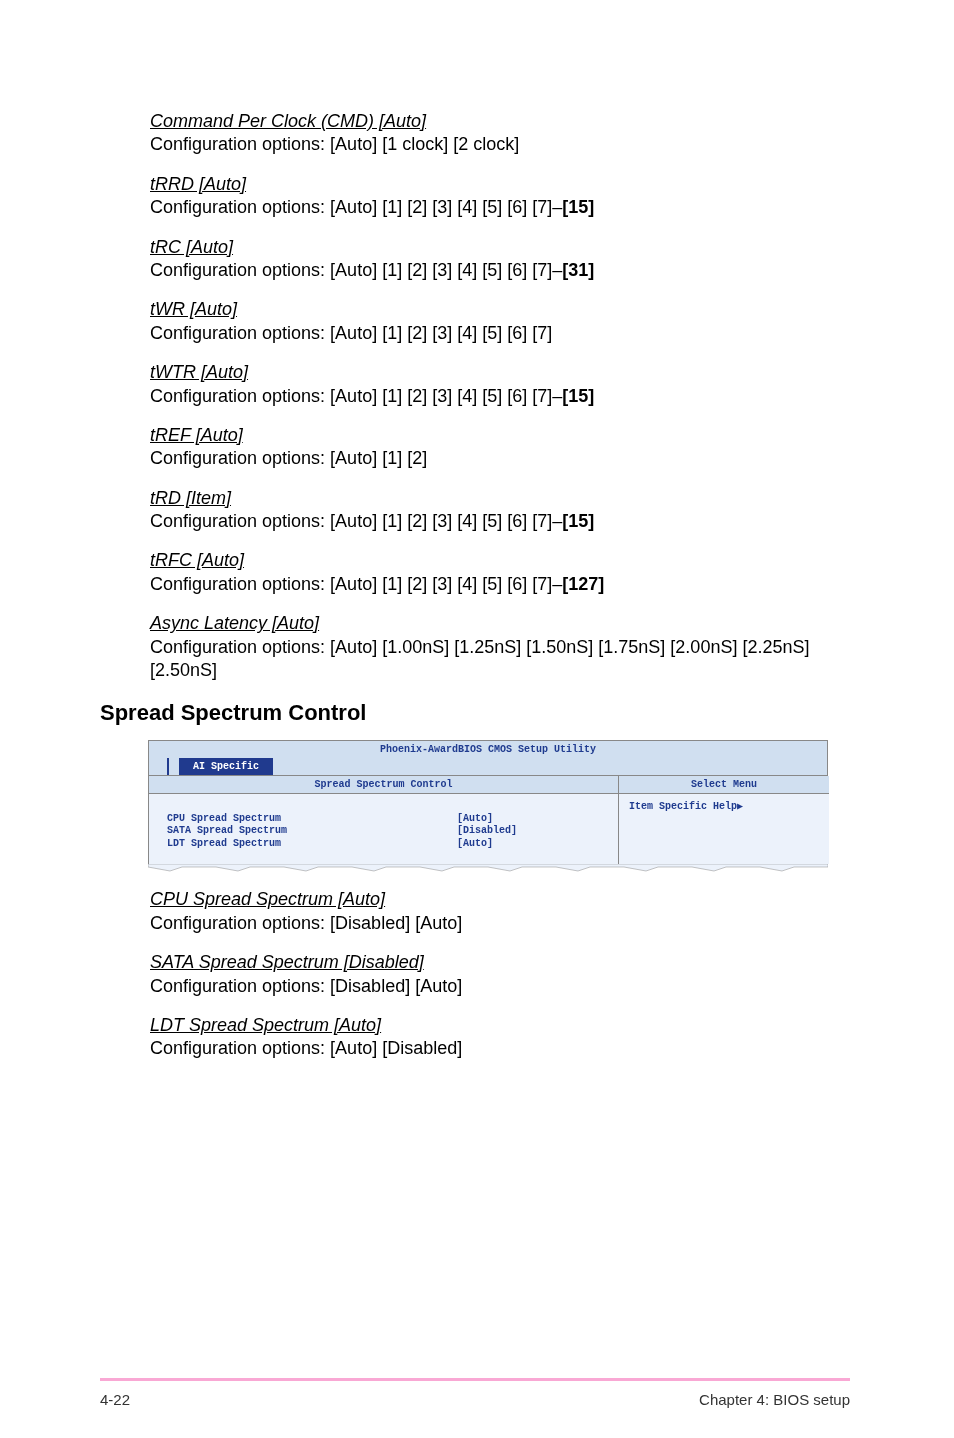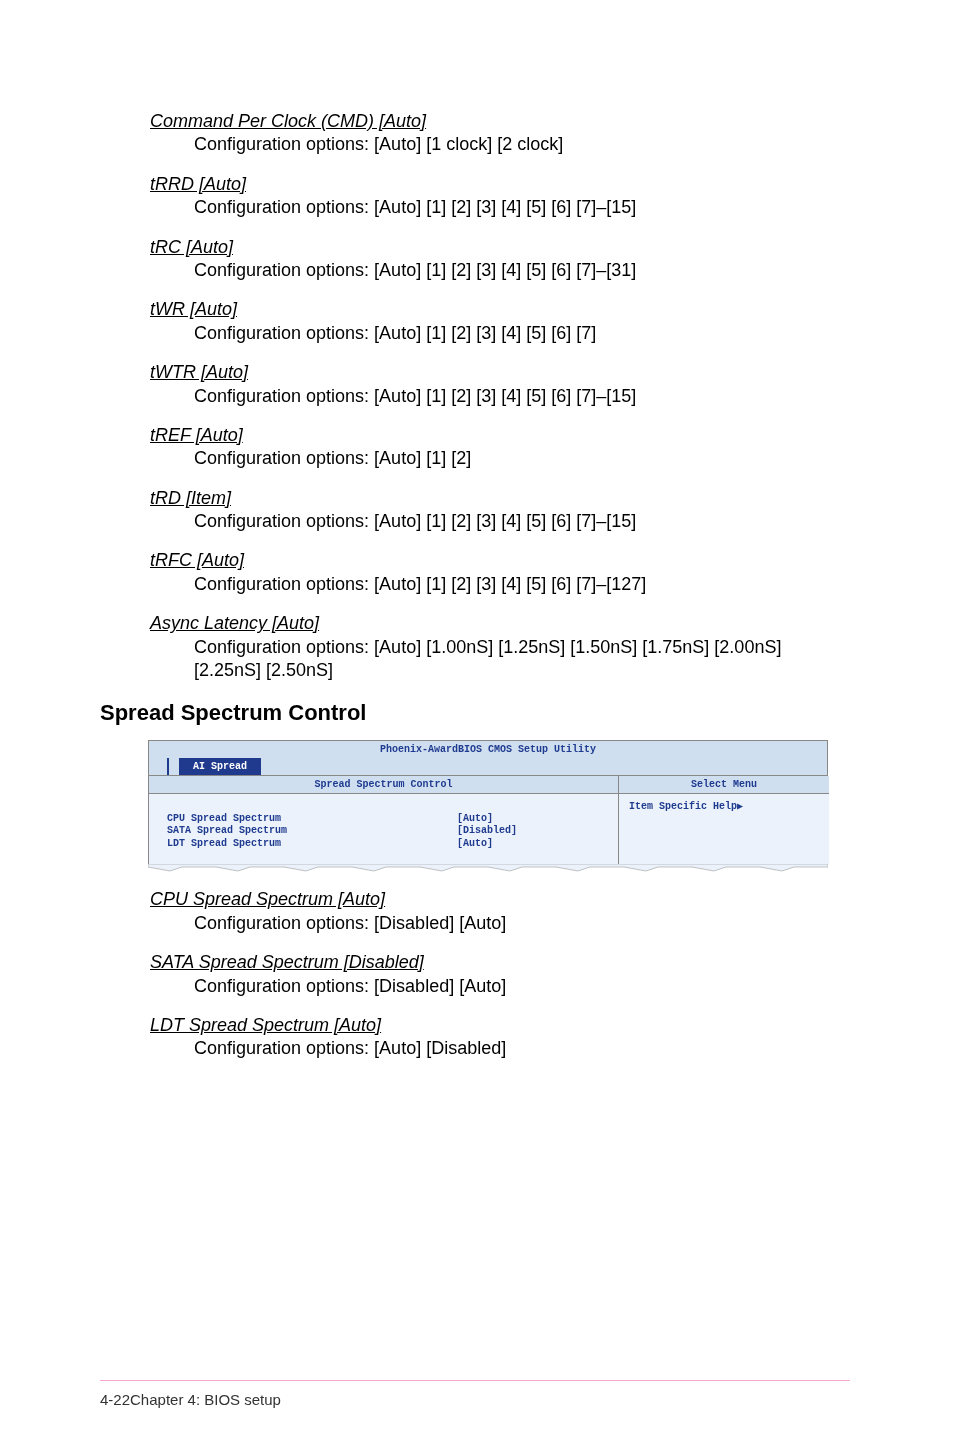--- a/index.html
+++ b/index.html
@@ -34,7 +34,6 @@
   .item-desc {
     font-size: 18px;
     line-height: 1.3;
-    margin-left: 44px;
   }
   .item-desc .bold {
     font-weight: normal;

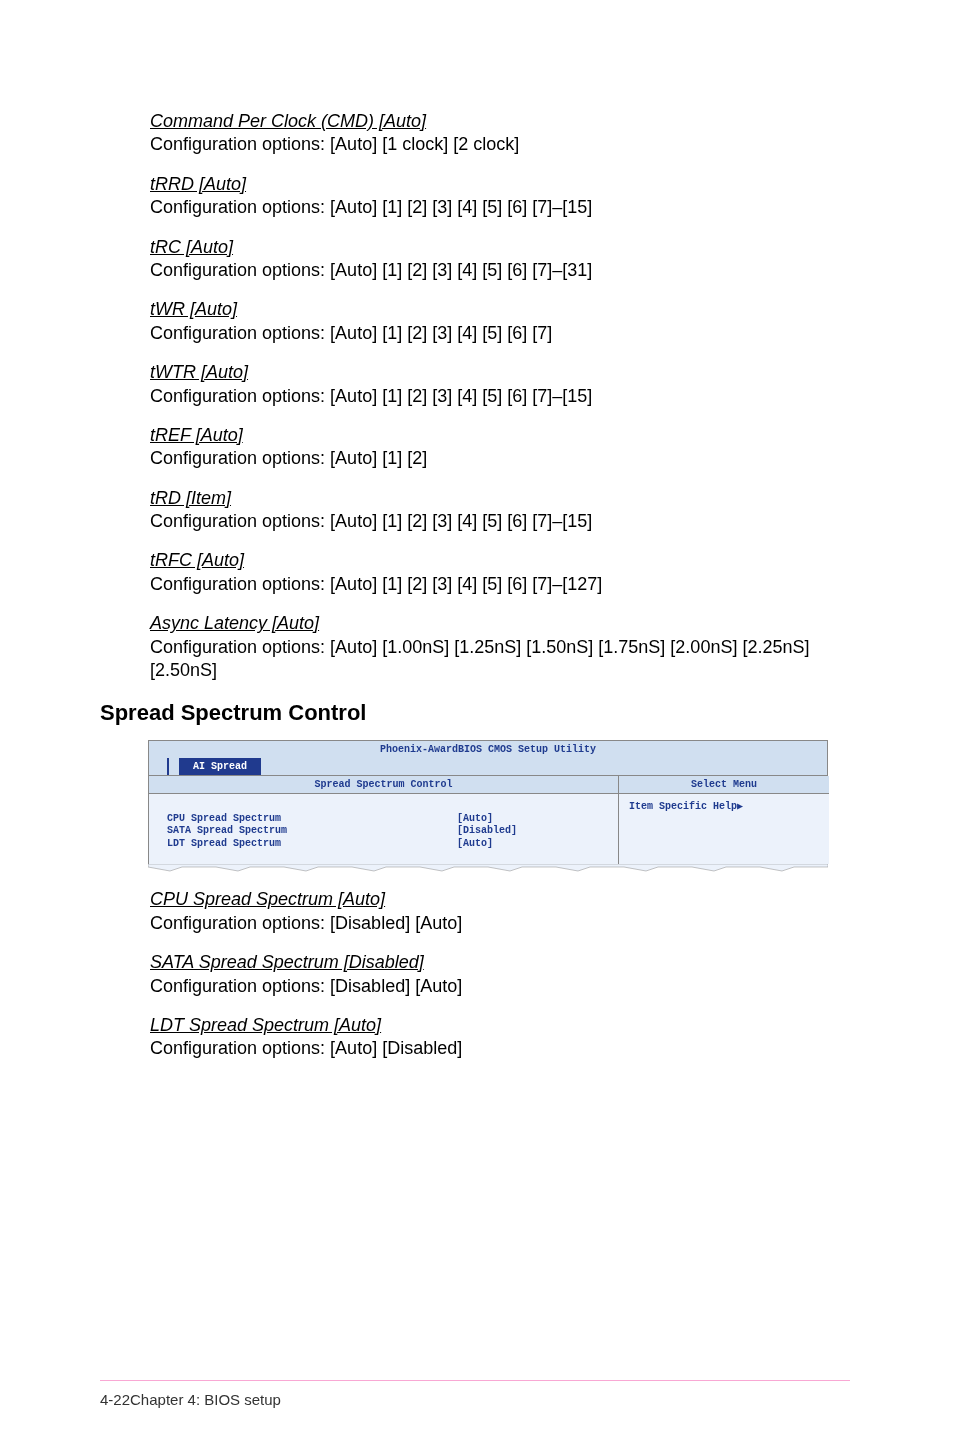--- a/index.html
+++ b/index.html
@@ -36,7 +36,7 @@
     line-height: 1.3;
   }
   .item-desc .bold {
-    font-weight: normal;
+    font-weight: bold;
   }
   h2.section-heading {
     font-size: 22px;

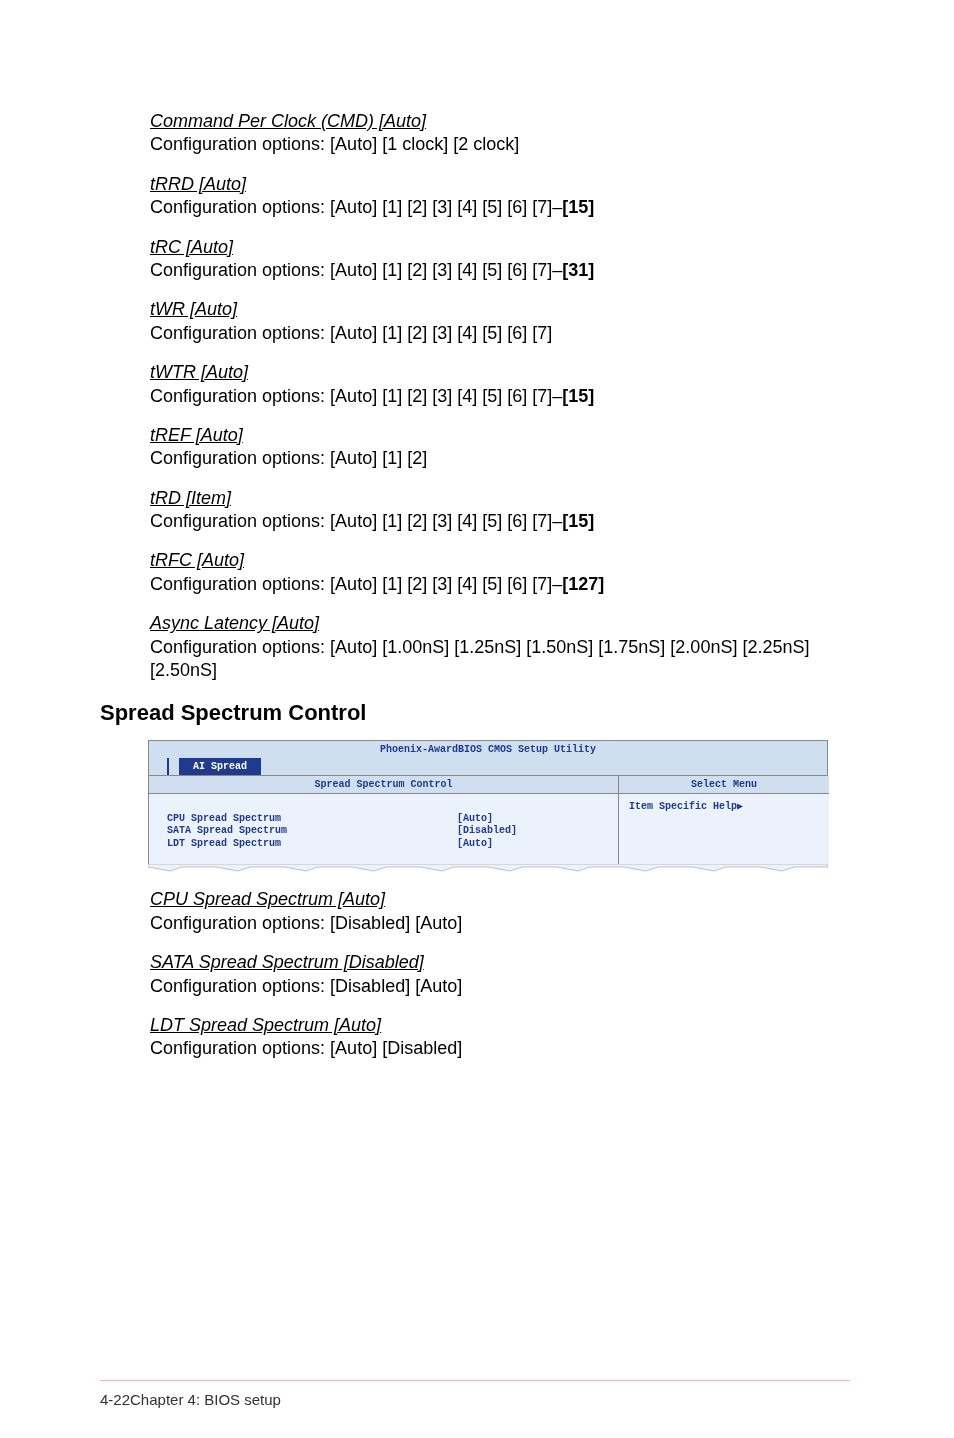--- a/index.html
+++ b/index.html
@@ -194,7 +194,7 @@
       <div class="bios-title">Phoenix-AwardBIOS CMOS Setup Utility</div>
       <div class="tab-row">
         <div class="tab-gap-left"></div>
-        <div class="tab">AI Spread</div>
+        <div class="tab">AI Specific</div>
       </div>
       <div class="inner-grid">
         <div class="header-left">Spread Spectrum Control</div>

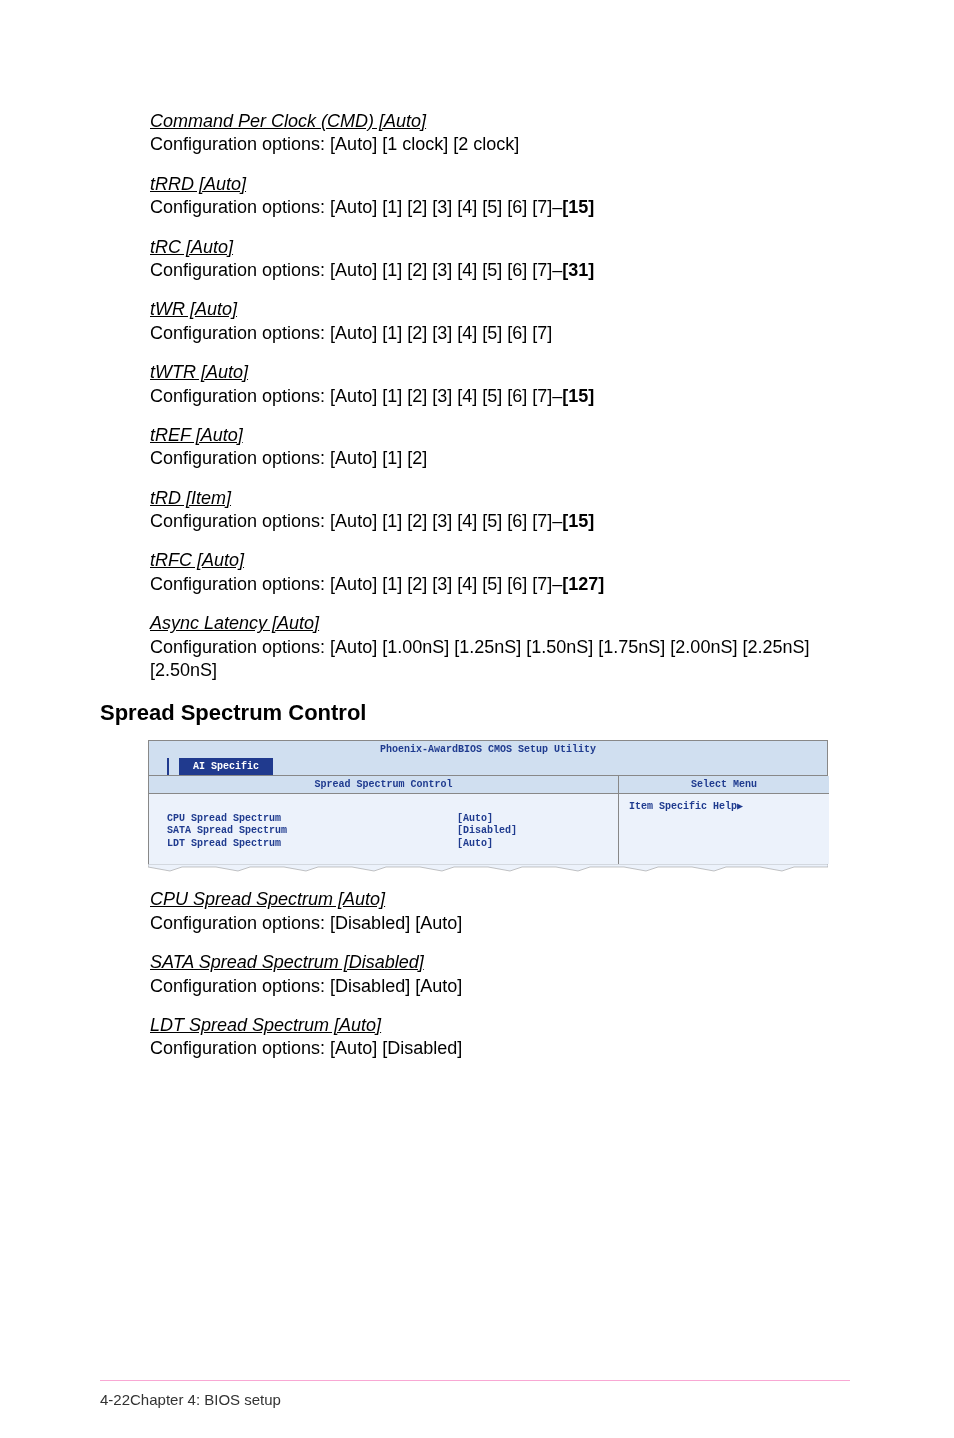--- a/index.html
+++ b/index.html
@@ -130,7 +130,8 @@
 
   .footer {
     display: flex;
-    border-top: 1px solid #f9a8d4;
+    justify-content: space-between;
+    border-top: 3px solid #f9a8d4;
     padding-top: 10px;
     font-size: 15px;
     color: #333;

